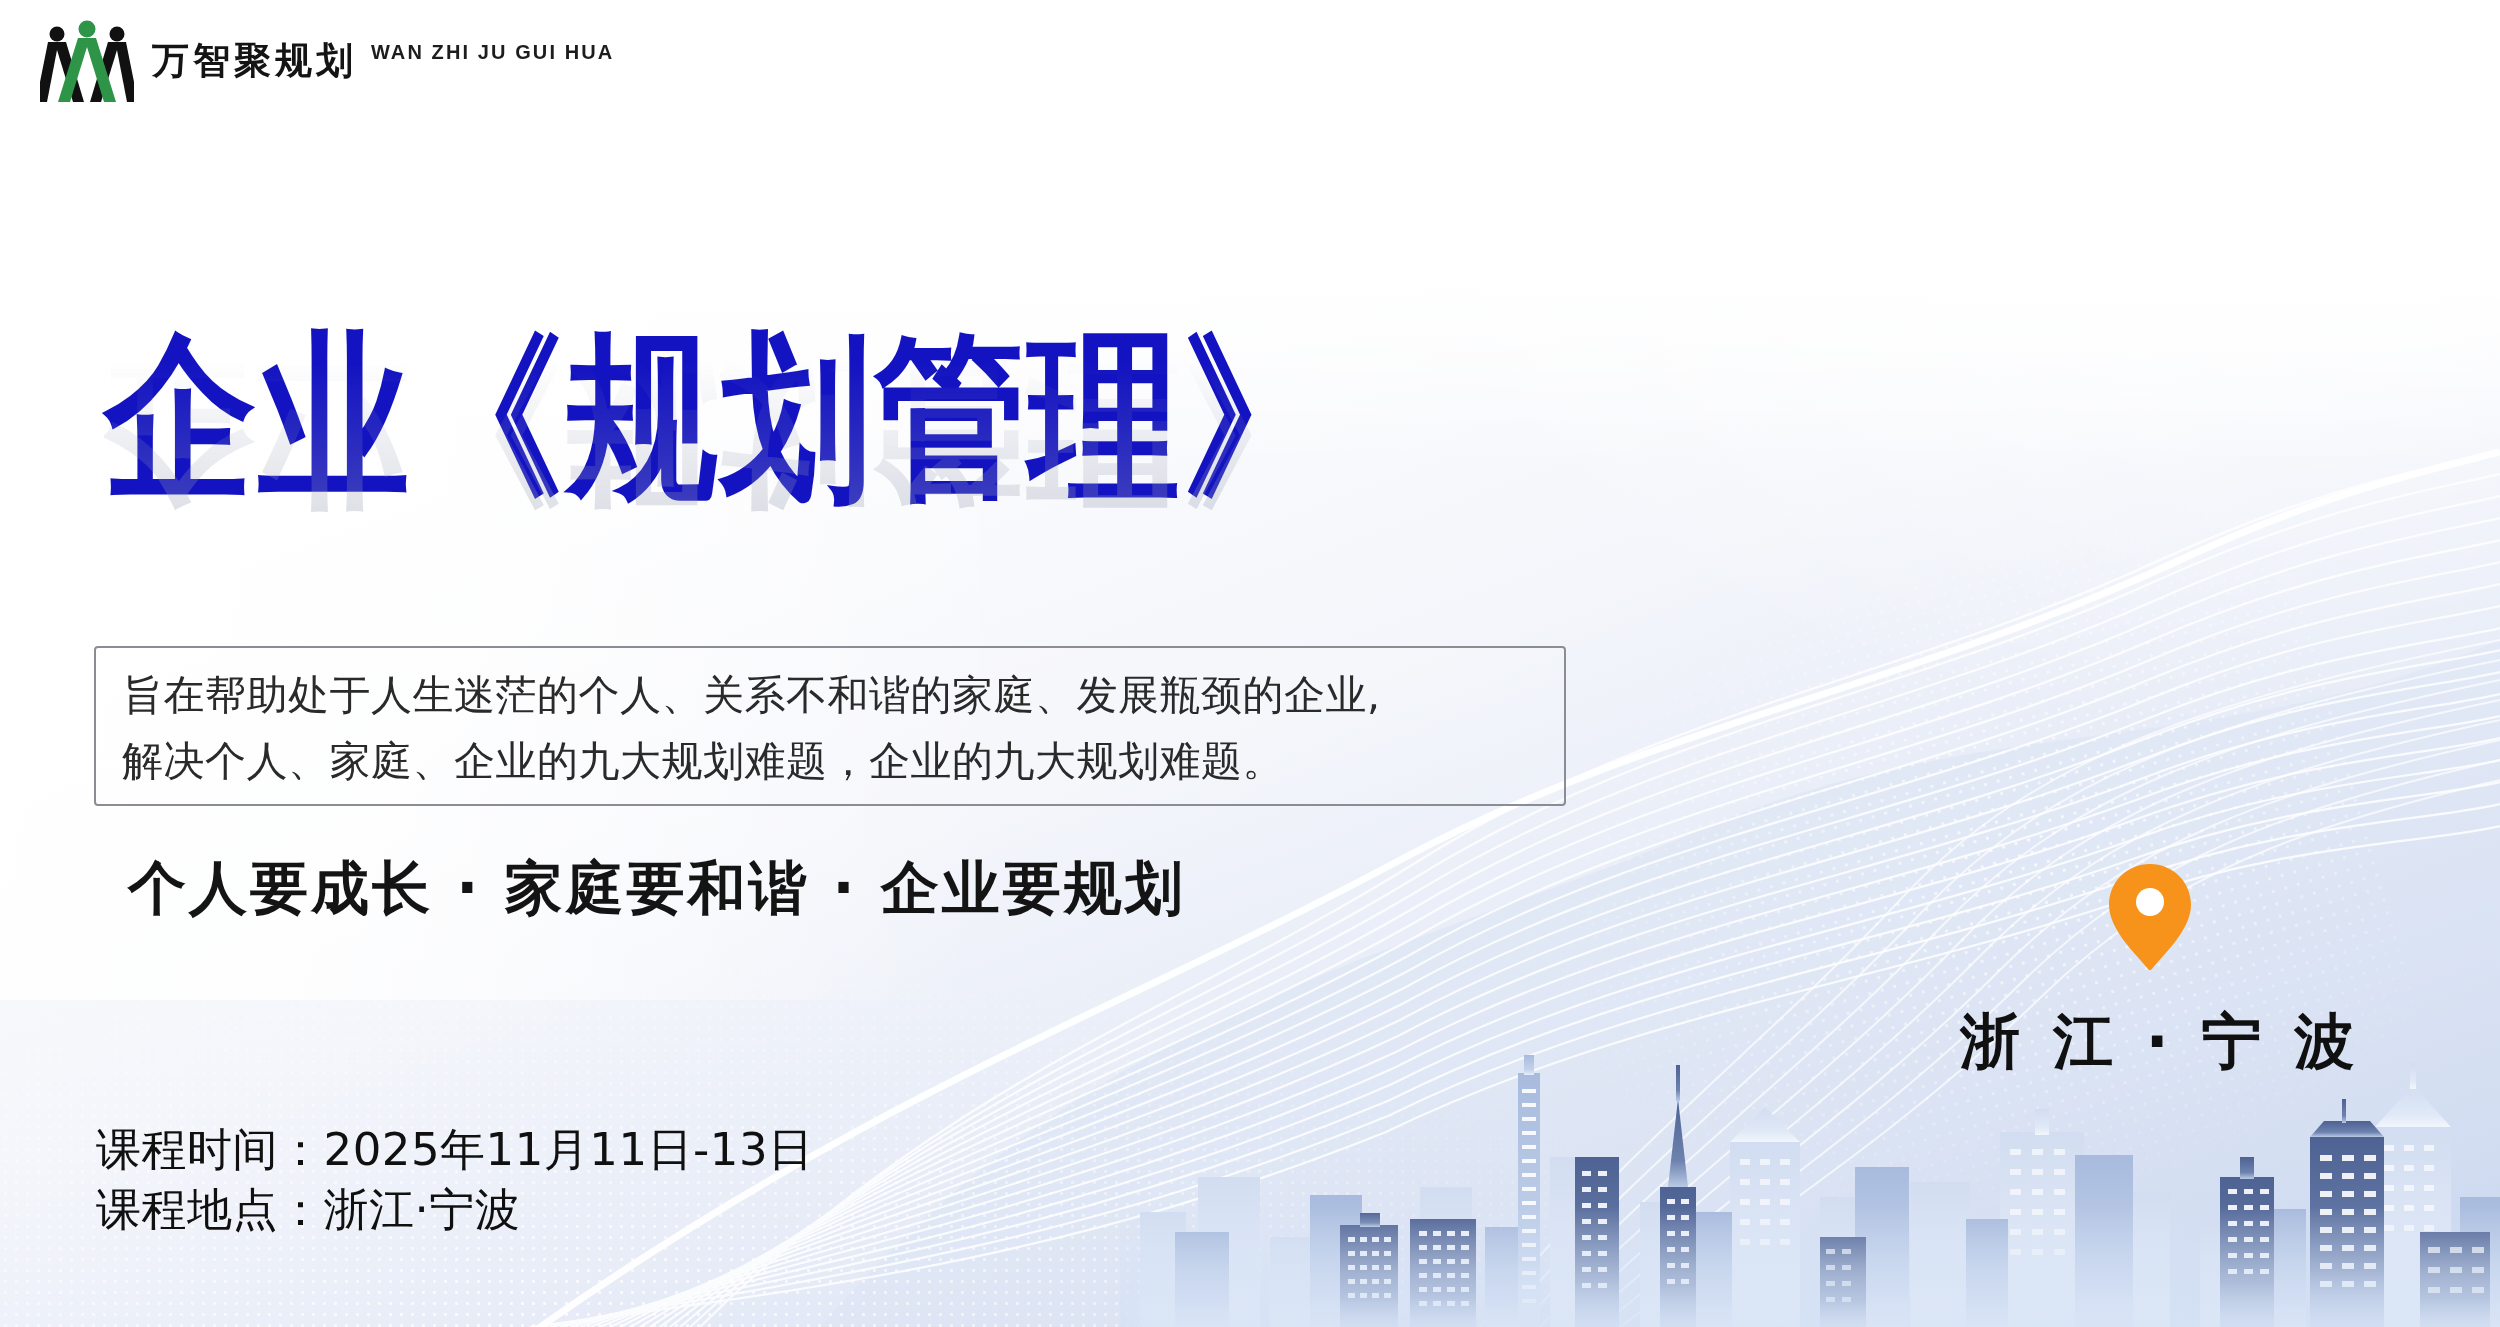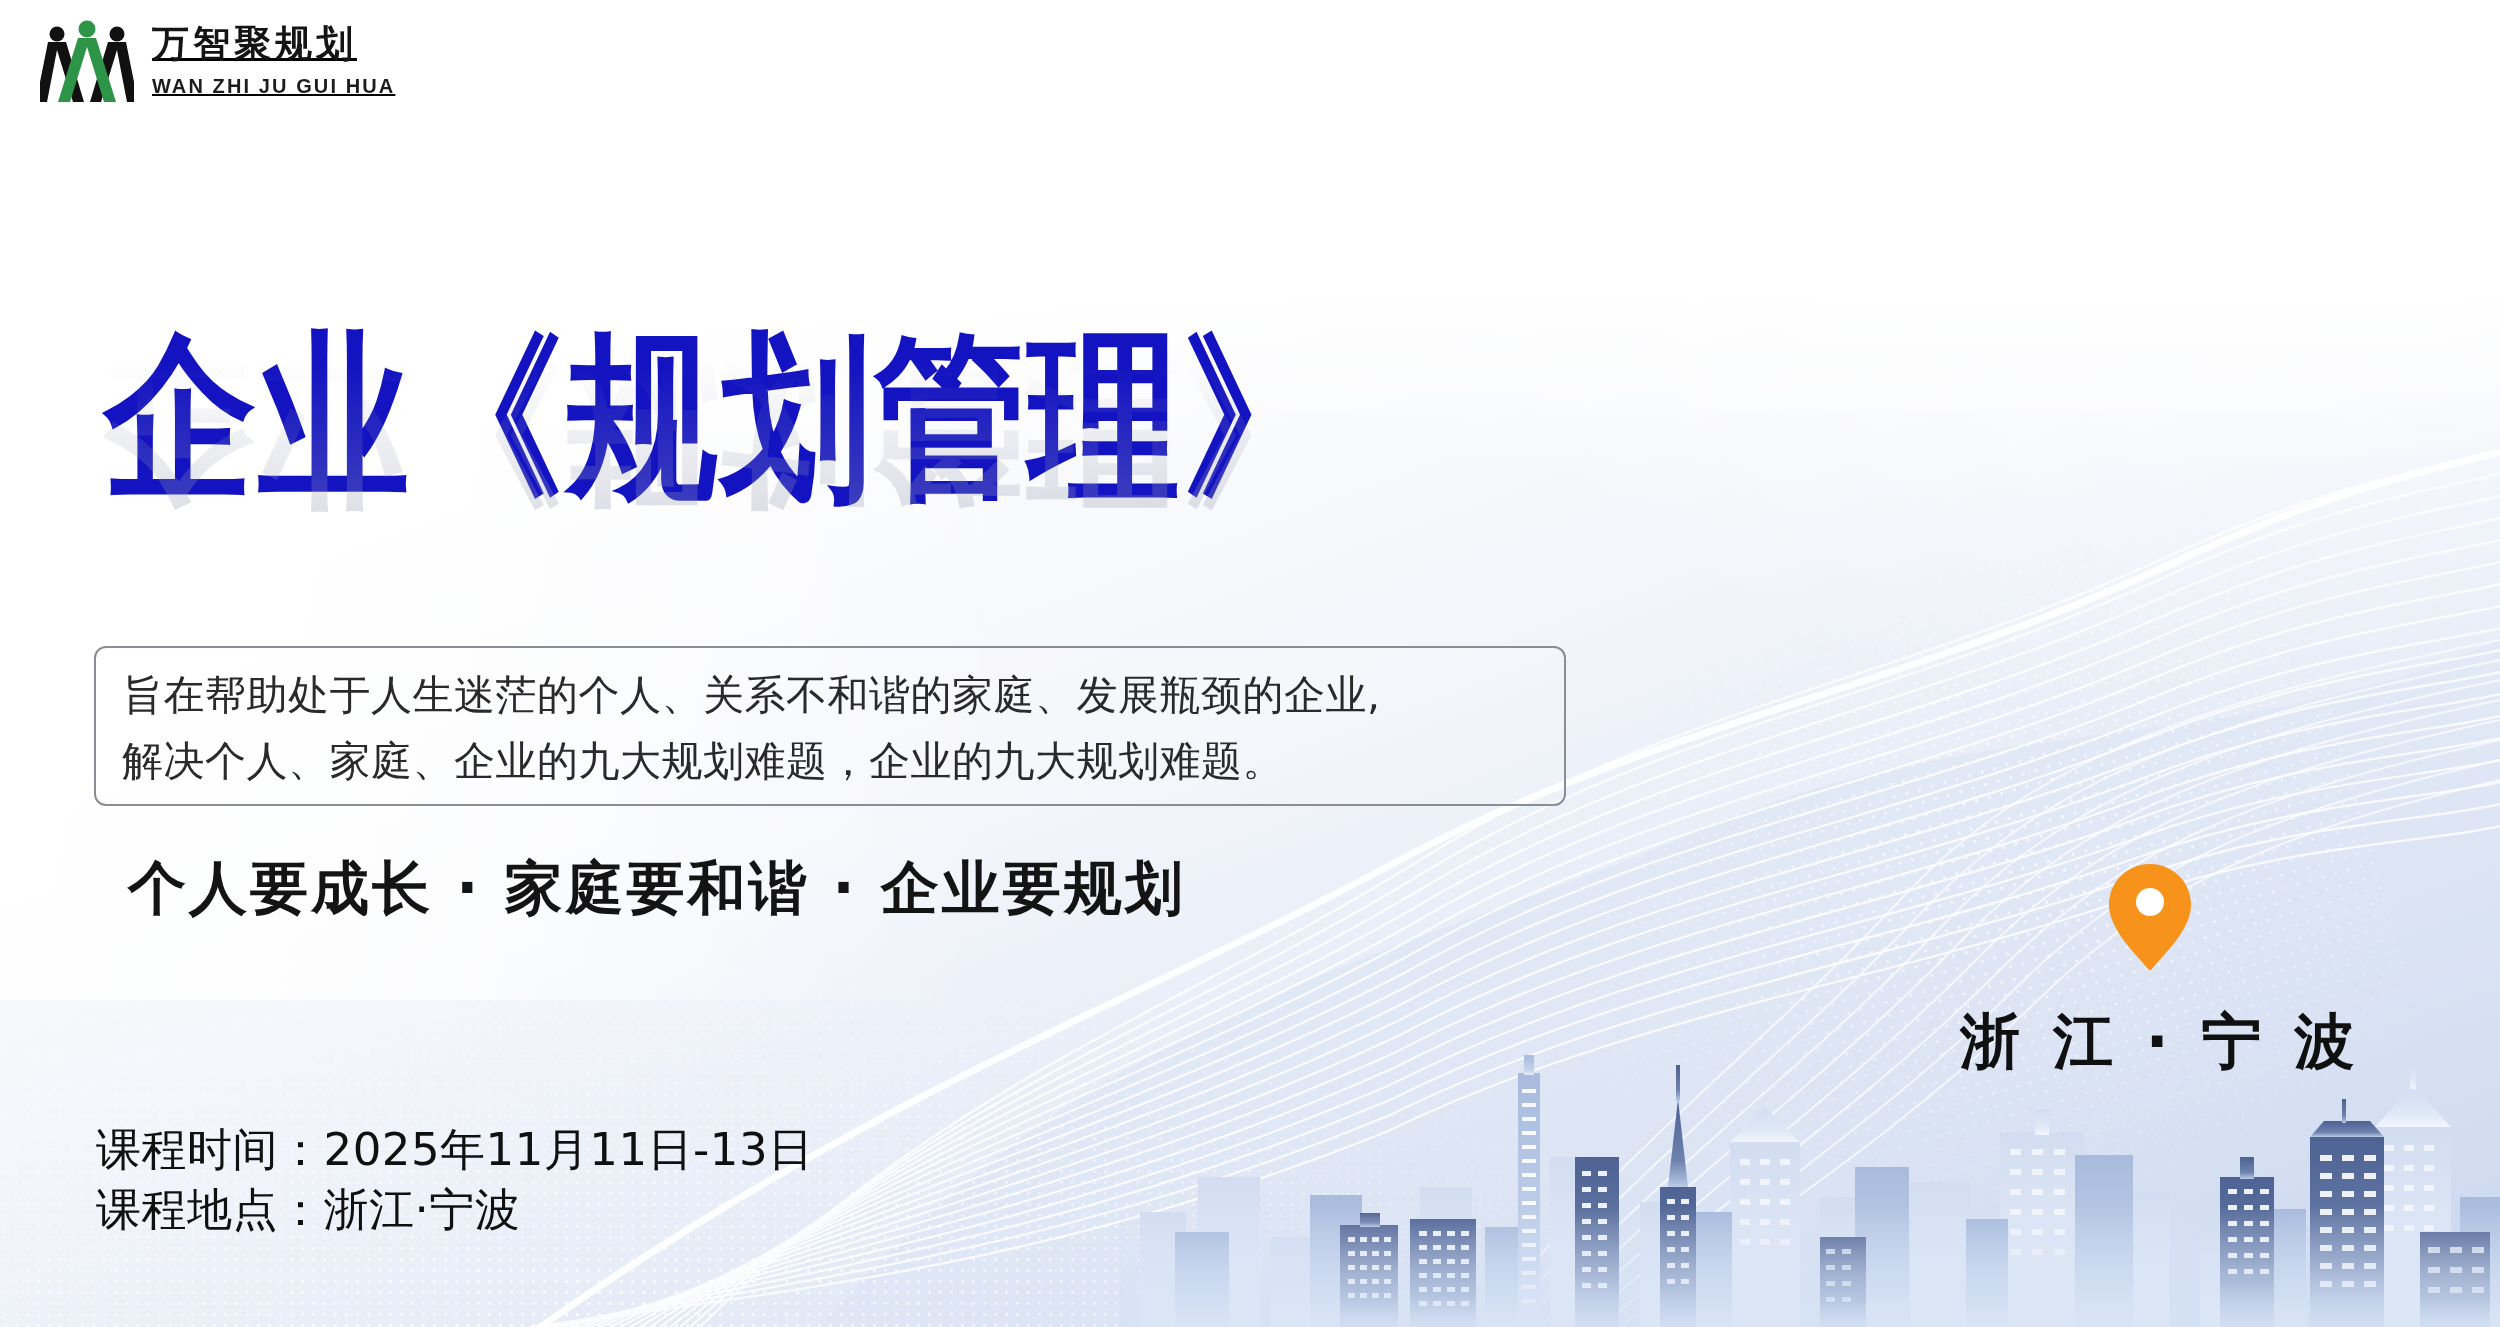--- a/index.html
+++ b/index.html
@@ -59,7 +59,7 @@
   
   .logo{position:absolute;left:40px;top:18px;display:flex;align-items:center;gap:18px;}
   .logo-mark{width:94px;height:84px;flex:0 0 auto;}
-  .logo-text{display:flex;flex-direction:column;gap:14px;text-decoration:underline;}
+  .logo-text{display:flex;flex-direction:row;gap:14px;}
   .logo-cn{
     font-family:"DejaVu Serif","Liberation Serif",serif;
     font-size:37px;font-weight:700;color:#141414;letter-spacing:4px;line-height:1;

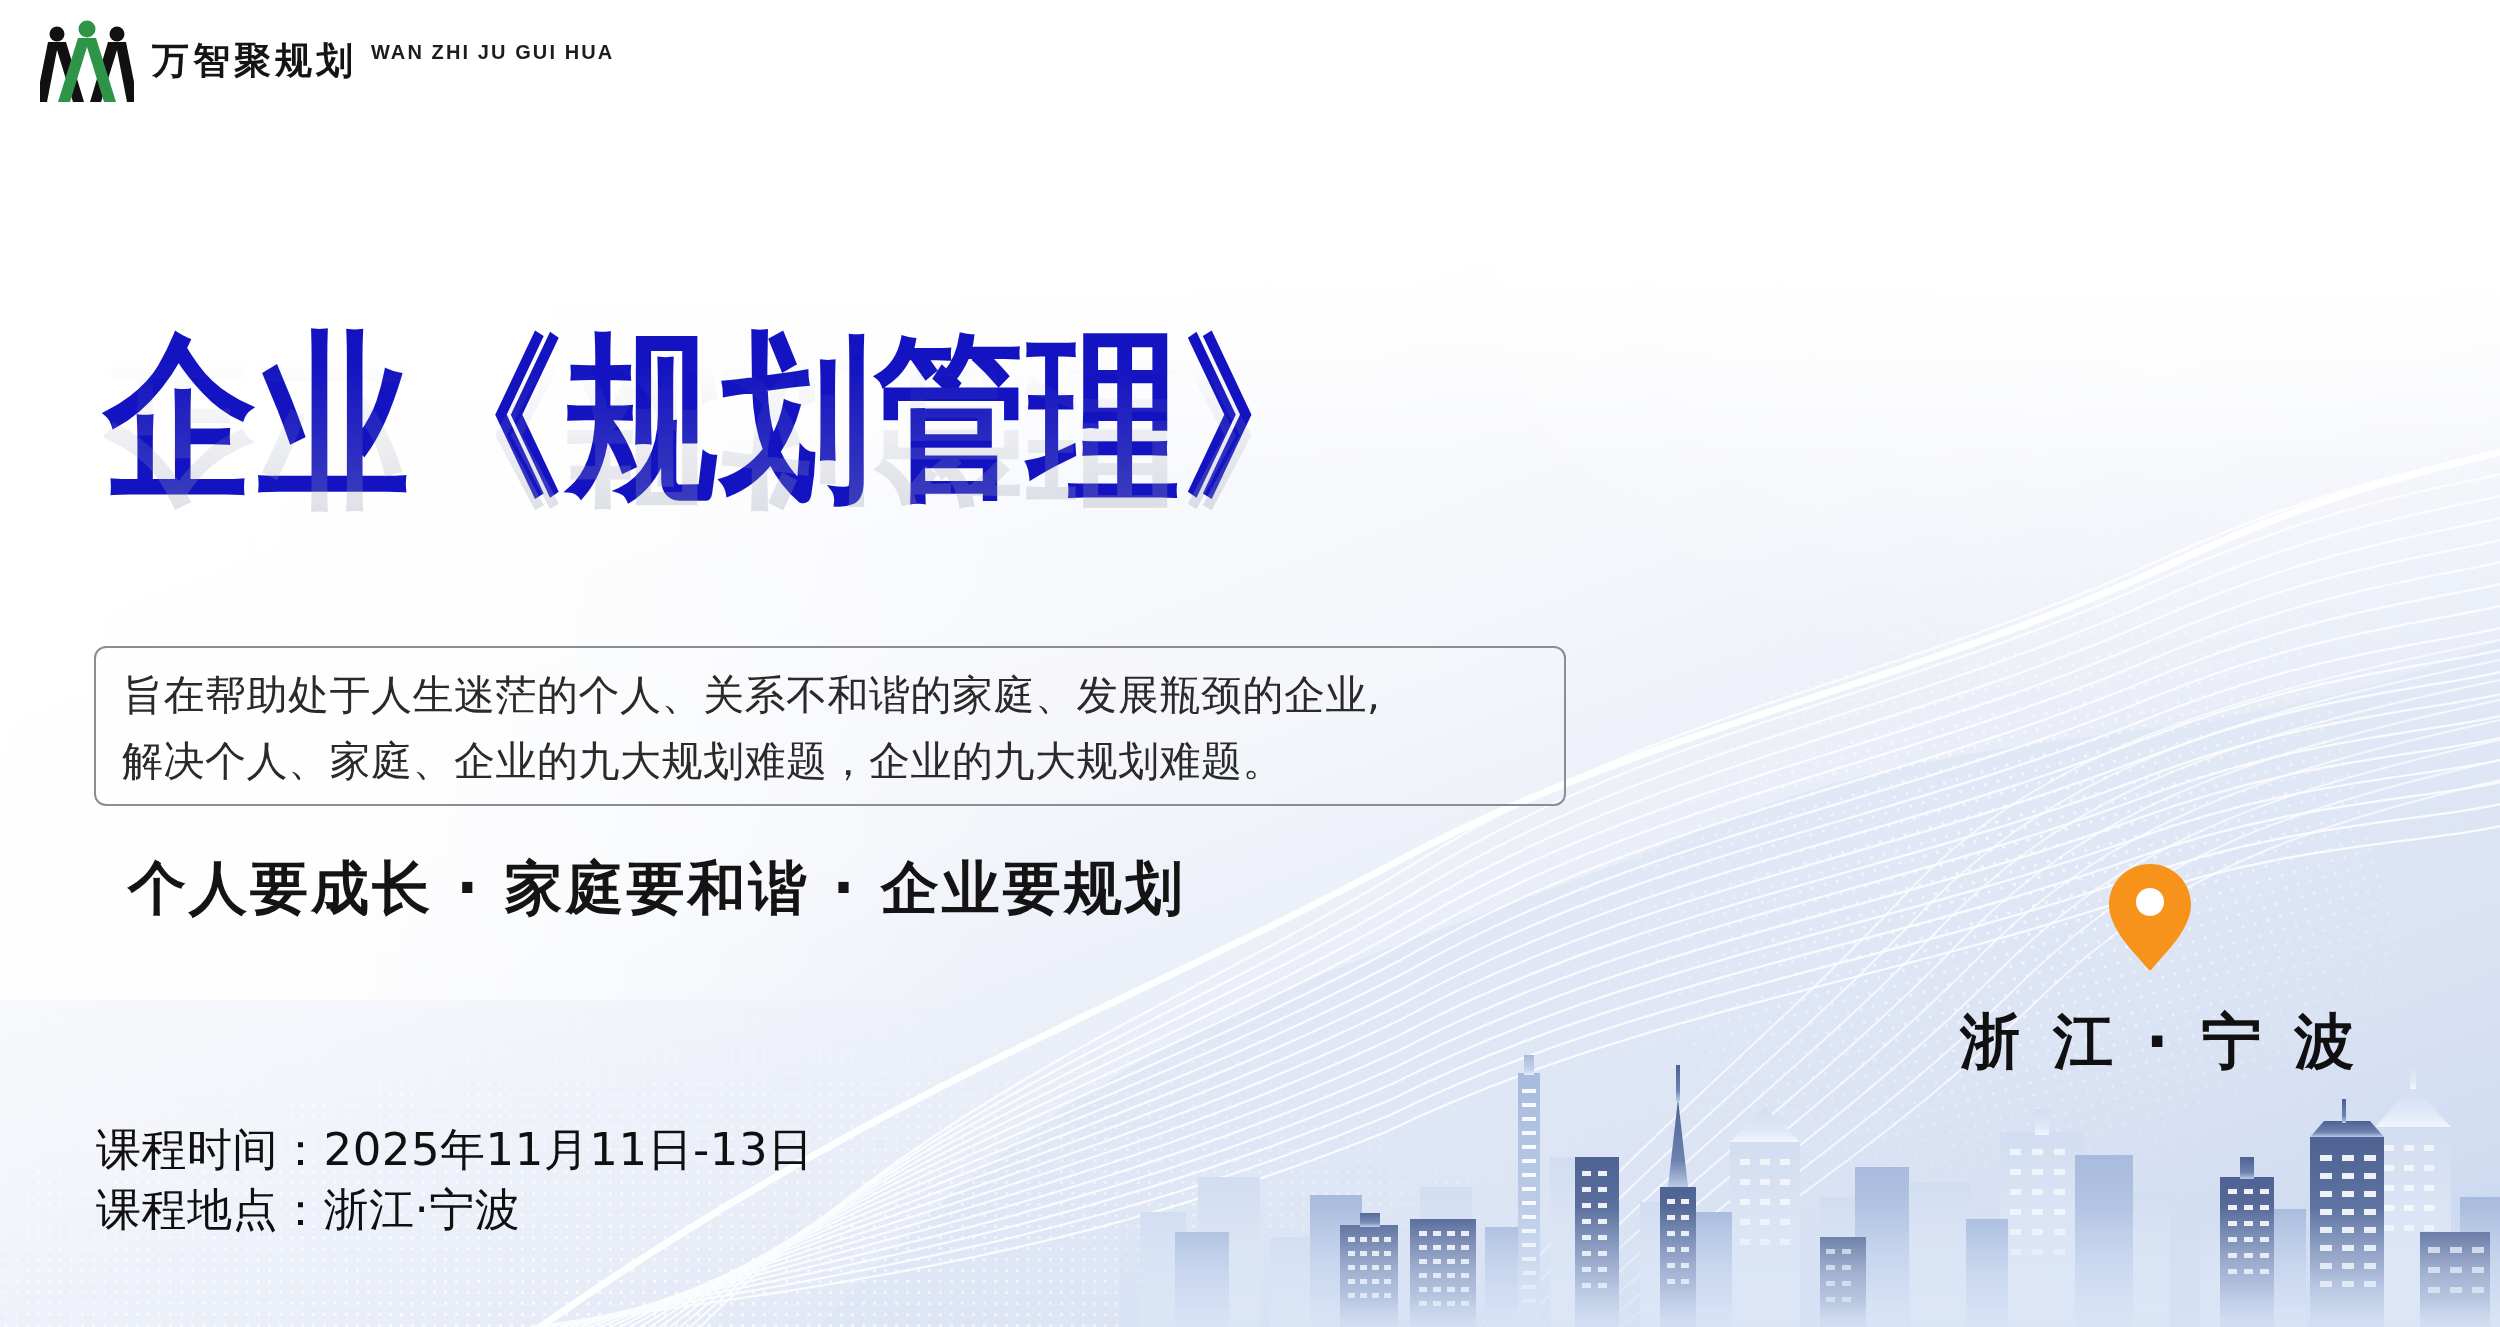--- a/index.html
+++ b/index.html
@@ -91,7 +91,7 @@
   
   .desc-box{
     position:absolute;left:94px;top:646px;width:1472px;min-height:160px;
-    border:2px solid #8a8d93;border-radius:12px;
+    border:2px solid #8a8d93;border-radius:4px;
     box-sizing:border-box;
     padding:14px 26px 8px 26px;
     background:rgba(255,255,255,.10);

